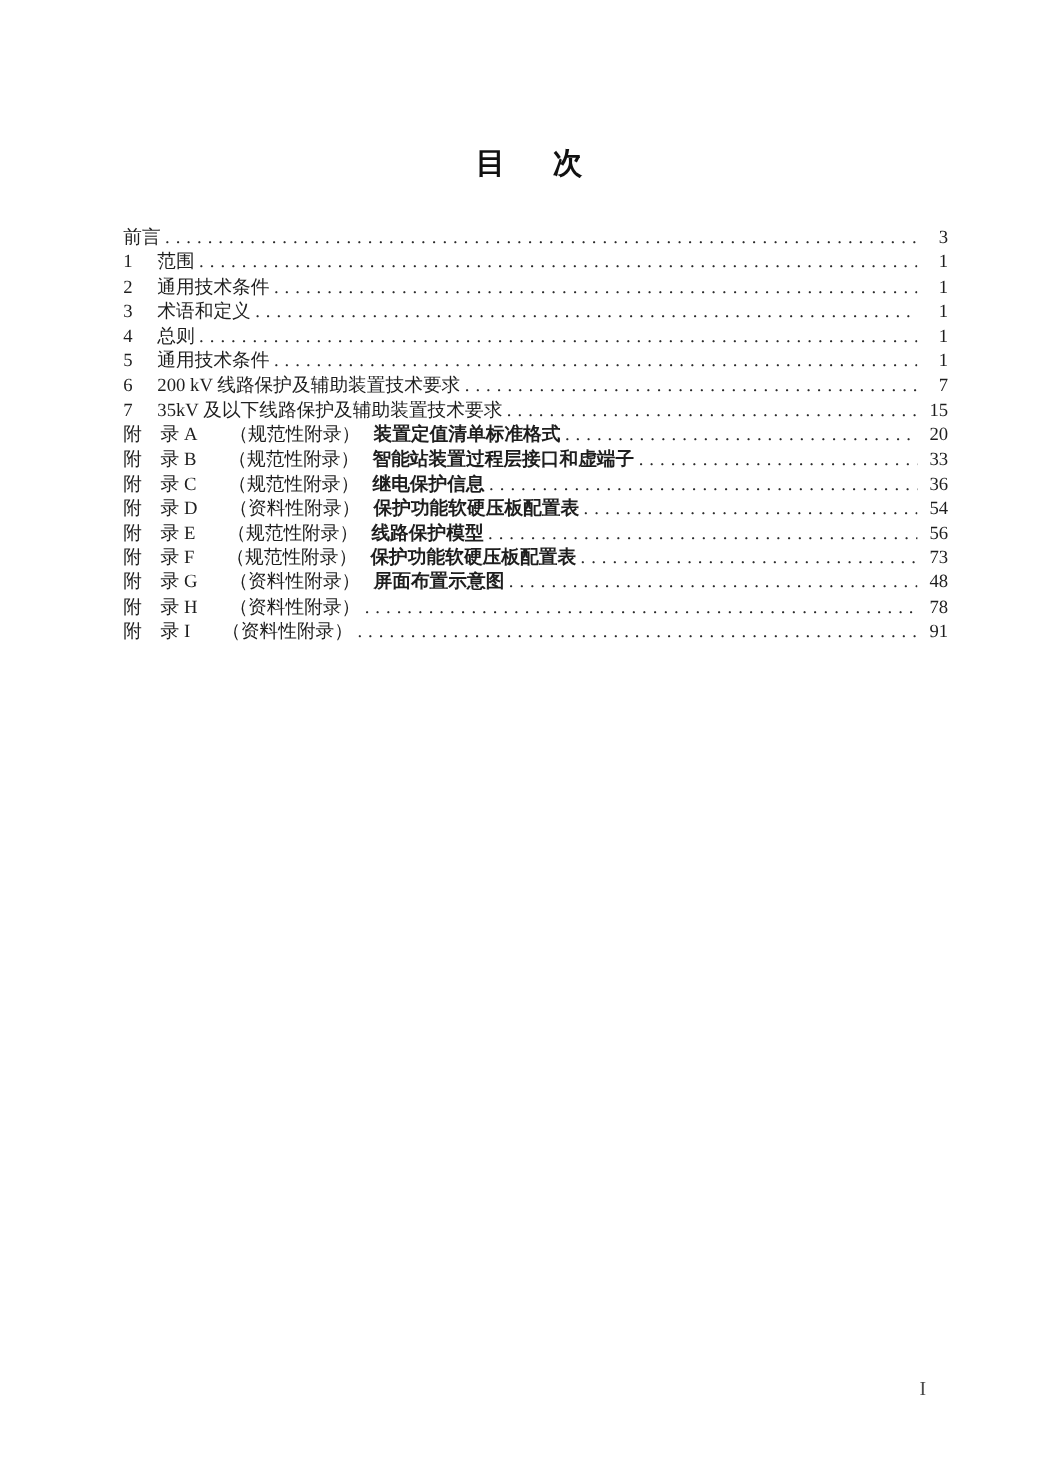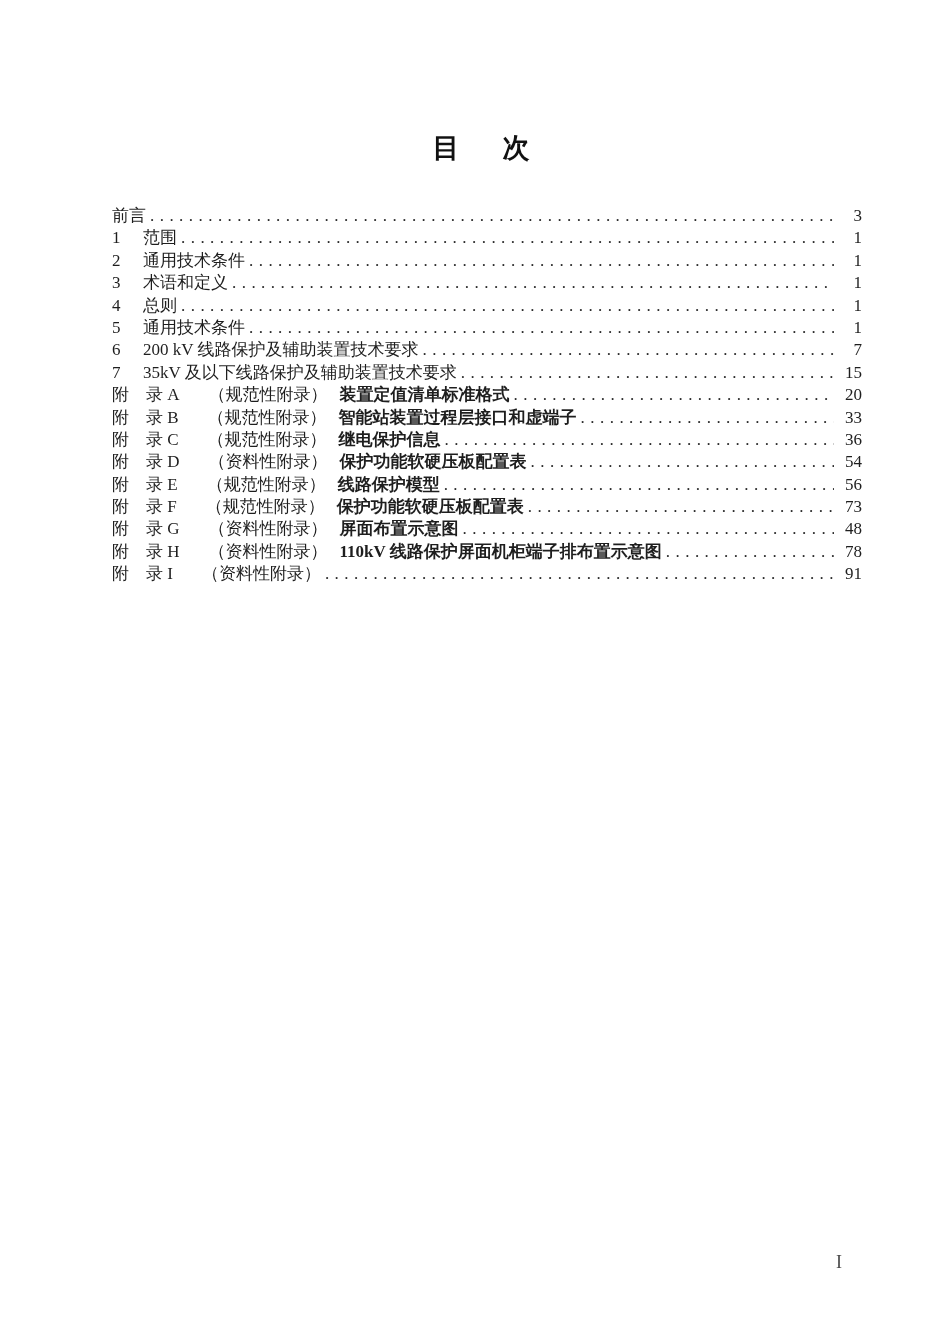--- a/index.html
+++ b/index.html
@@ -205,7 +205,6 @@
     <div class="toc-row">
       <span class="prefix">附　录 H</span>
       <span class="app-type">（资料性附录）</span>
-      <span class="app-label">110kV 线路保护屏面机柜端子排布置示意图</span>
       <span class="dots"></span>
       <span class="pg">78</span>
     </div>

